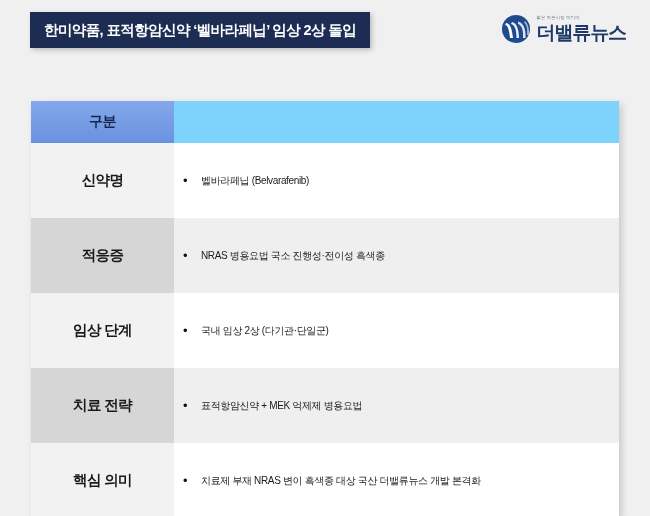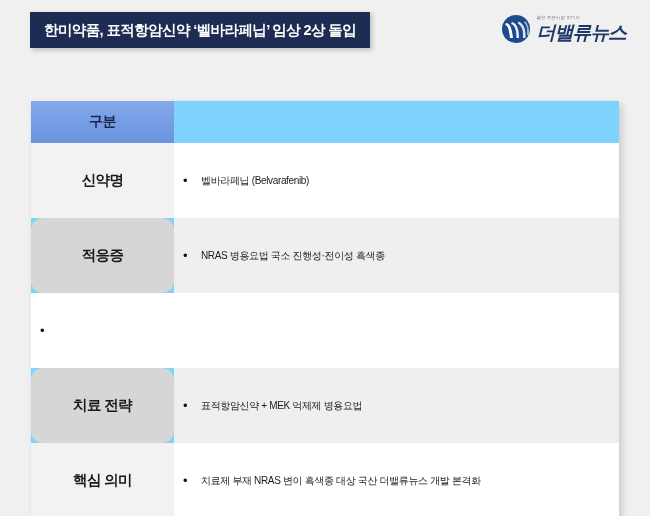--- a/index.html
+++ b/index.html
@@ -68,7 +68,6 @@
     flex-direction: column;
     justify-content: center;
     line-height: 1;
-    font-style: italic;
   }
   .logo-tagline {
     font-size: 4.3px;

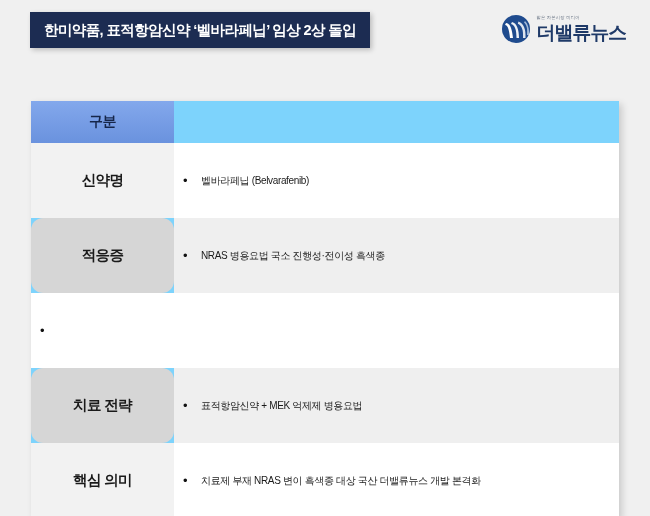--- a/index.html
+++ b/index.html
@@ -155,7 +155,7 @@
   
   .t-row.shade-a .cell-label   { background: #f2f2f2; }
   .t-row.shade-a .cell-content { background: #ffffff; }
-  .t-row.shade-b .cell-label   { background: #d6d6d6; border-radius: 12px; }
+  .t-row.shade-b .cell-label   { background: #d6d6d6; }
   .t-row.shade-b .cell-content { background: #efefef; }
 
   .bullet-line {

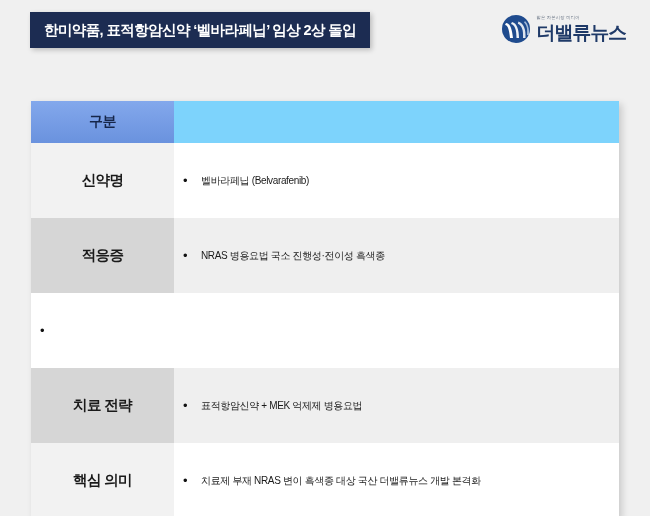--- a/index.html
+++ b/index.html
@@ -231,6 +231,7 @@
   </div>
 
   <div class="t-row shade-a">
+    <div class="cell-label">임상 단계</div>
     <div class="cell-content">
       <div class="bullet-line">
         <span class="bullet-dot">•</span>

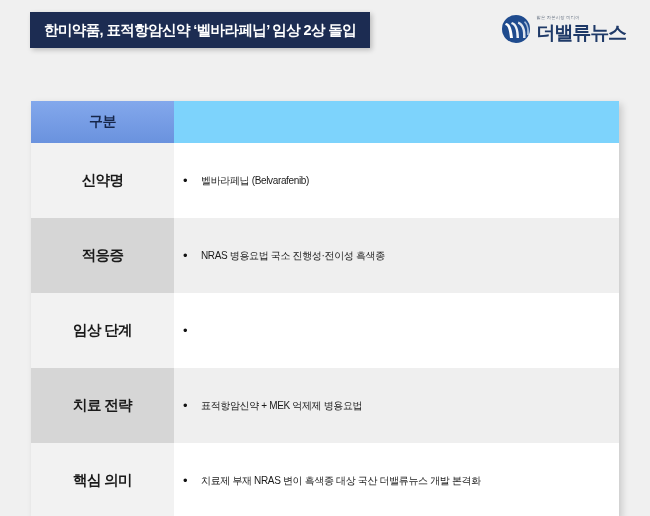--- a/index.html
+++ b/index.html
@@ -235,6 +235,7 @@
     <div class="cell-content">
       <div class="bullet-line">
         <span class="bullet-dot">•</span>
+        <span class="bullet-text">국내 임상 2상 (다기관·단일군)</span>
       </div>
     </div>
   </div>

